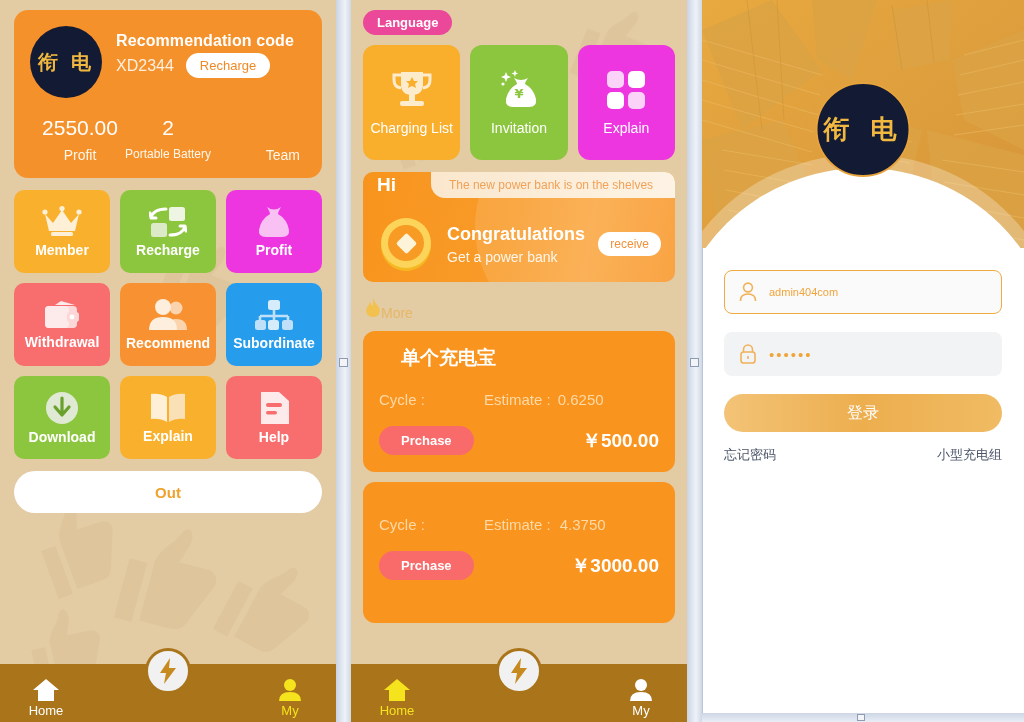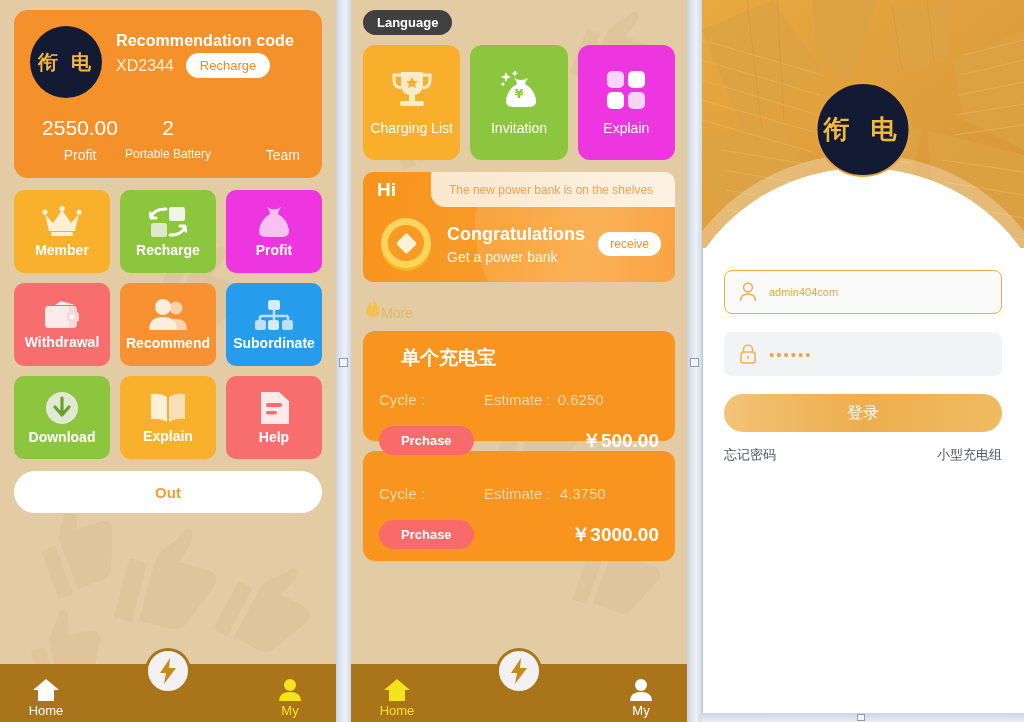--- a/index.html
+++ b/index.html
@@ -100,7 +100,7 @@
   
   .p2-scroll { position: relative; z-index: 2; padding: 10px 12px 0 12px; }
   .lang-pill {
-    display: inline-block; background: #404040; color: #fff; font-size: 13px;
+    display: inline-block; background: #ec4899; color: #fff; font-size: 13px;
     font-weight: bold; padding: 5px 14px; border-radius: 14px;
   }
   .q-grid { display: grid; grid-template-columns: repeat(3,1fr); gap: 10px; margin-top: 10px; }

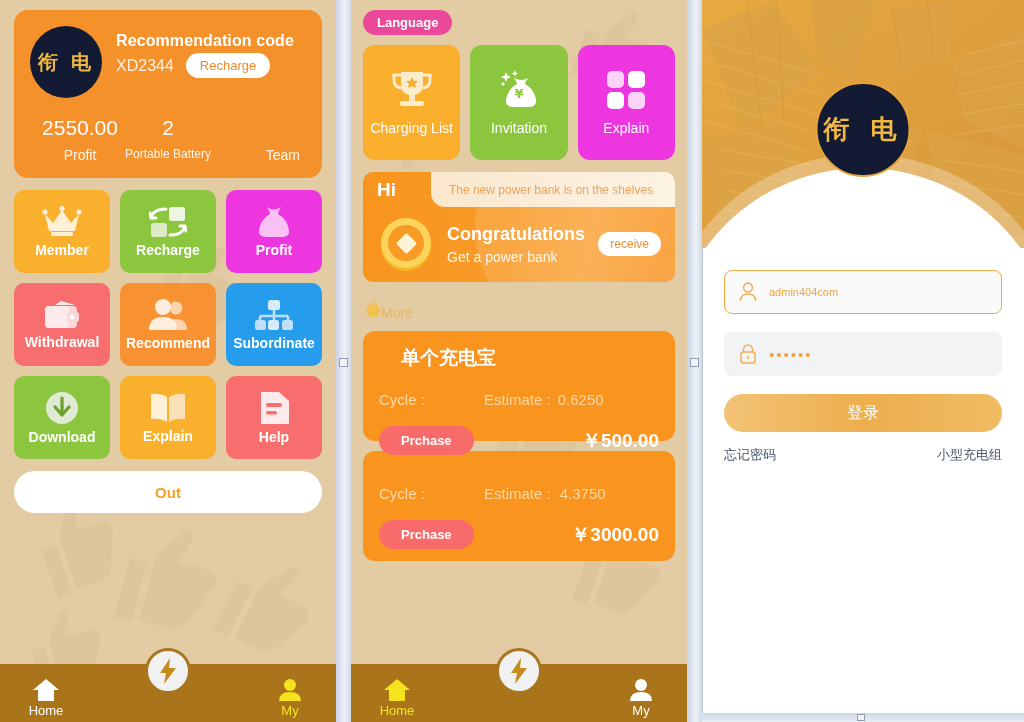--- a/index.html
+++ b/index.html
@@ -117,7 +117,7 @@
   }
   .banner .glow { position: absolute; right: -30px; top: -60px; width: 230px; height: 230px;
     border-radius: 50%; background: rgba(255,255,255,.12); }
-  .banner .hi-bar { position: absolute; left: 0; top: 0; width: 100%; height: 35px; display: flex; }
+  .banner .hi-bar { position: absolute; left: 0; top: 0; width: 100%; height: 26px; display: flex; }
   .banner .hi {
     width: 68px; color: #fff; font-size: 19px; font-weight: bold;
     display: flex; align-items: center; padding-left: 14px; flex: 0 0 68px;

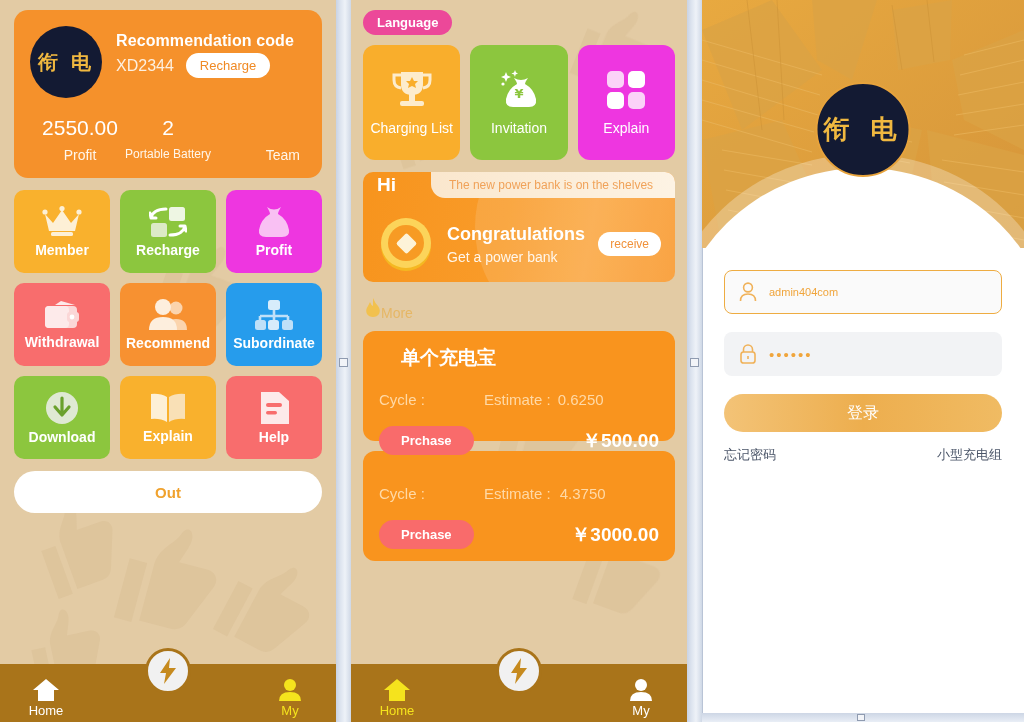--- a/index.html
+++ b/index.html
@@ -144,7 +144,7 @@
   .sec-head .more { color: #e6b765; font-size: 14px; margin-top: 12px; }
 
   .prod-card { margin-top: 10px; background: #f9941e; border-radius: 12px;
-    padding: 14px 16px 14px 16px; height: 110px; }
+    padding: 14px 16px 14px 16px; height: 141px; }
   .prod-title { color: #fff; font-size: 19px; font-weight: bold; padding-left: 22px;
     font-family: "DejaVu Sans", sans-serif; }
   .prod-meta { margin-top: 20px; display: flex; color: #ffd9a6; font-size: 15px; }

